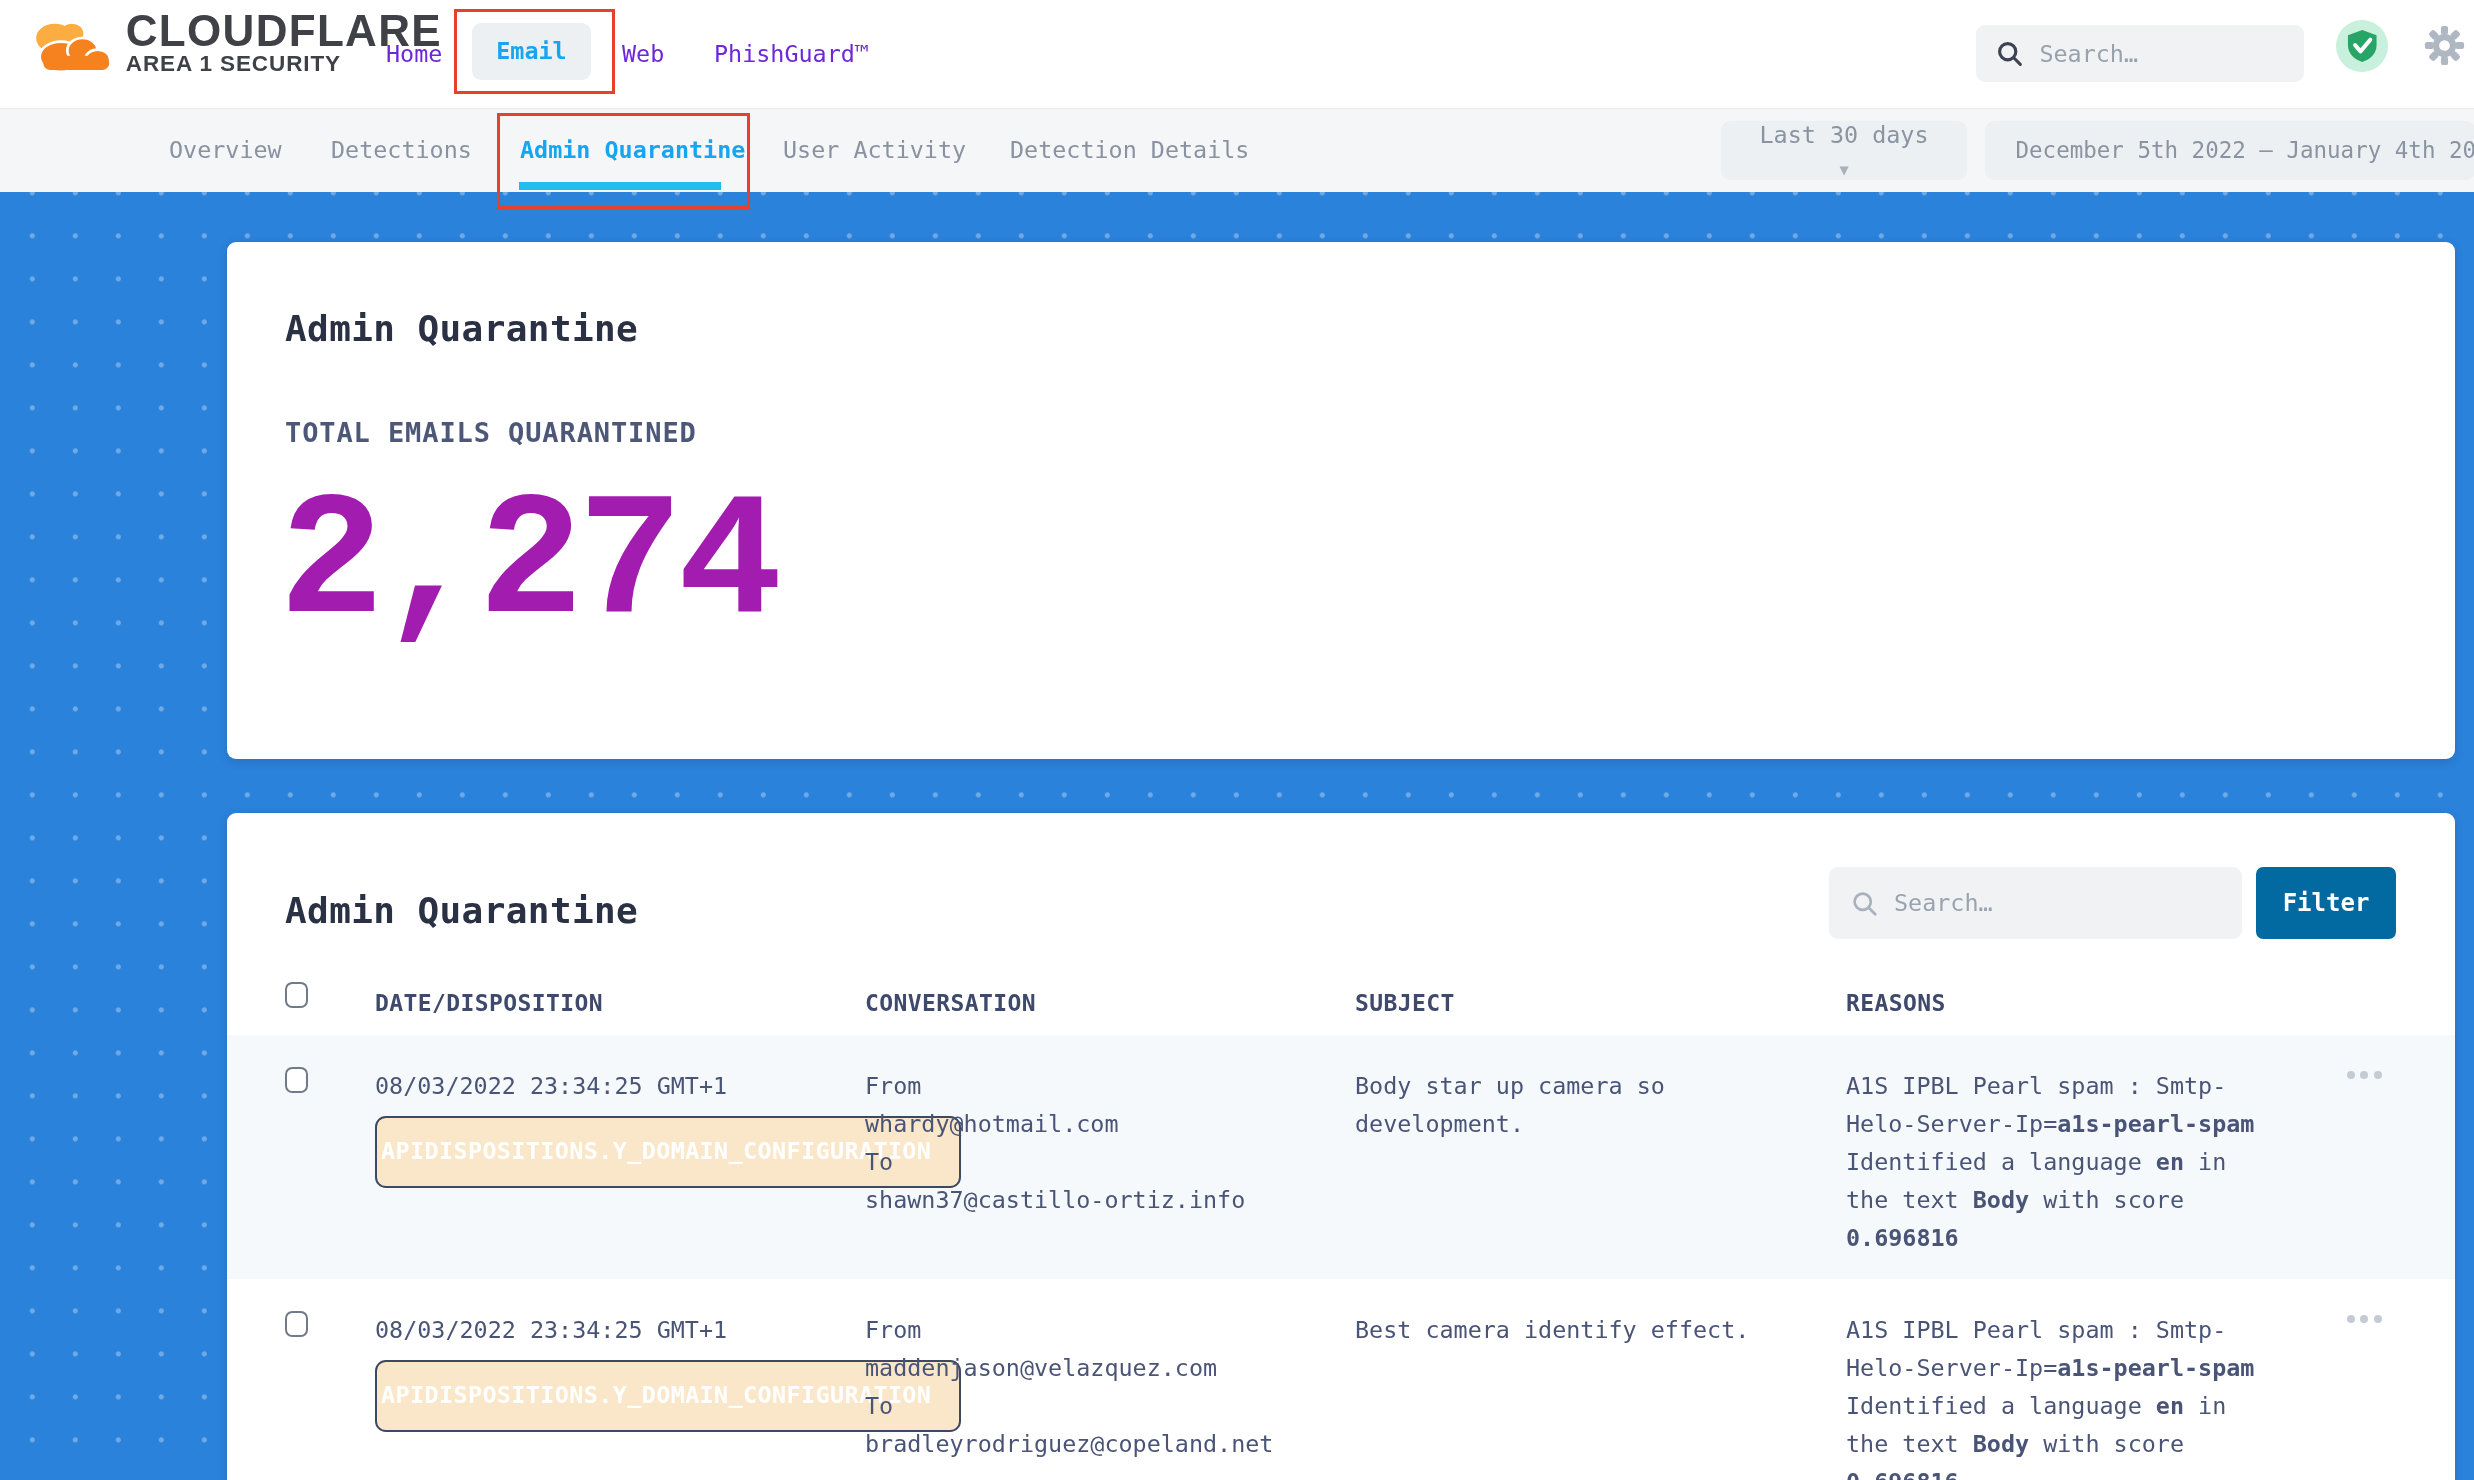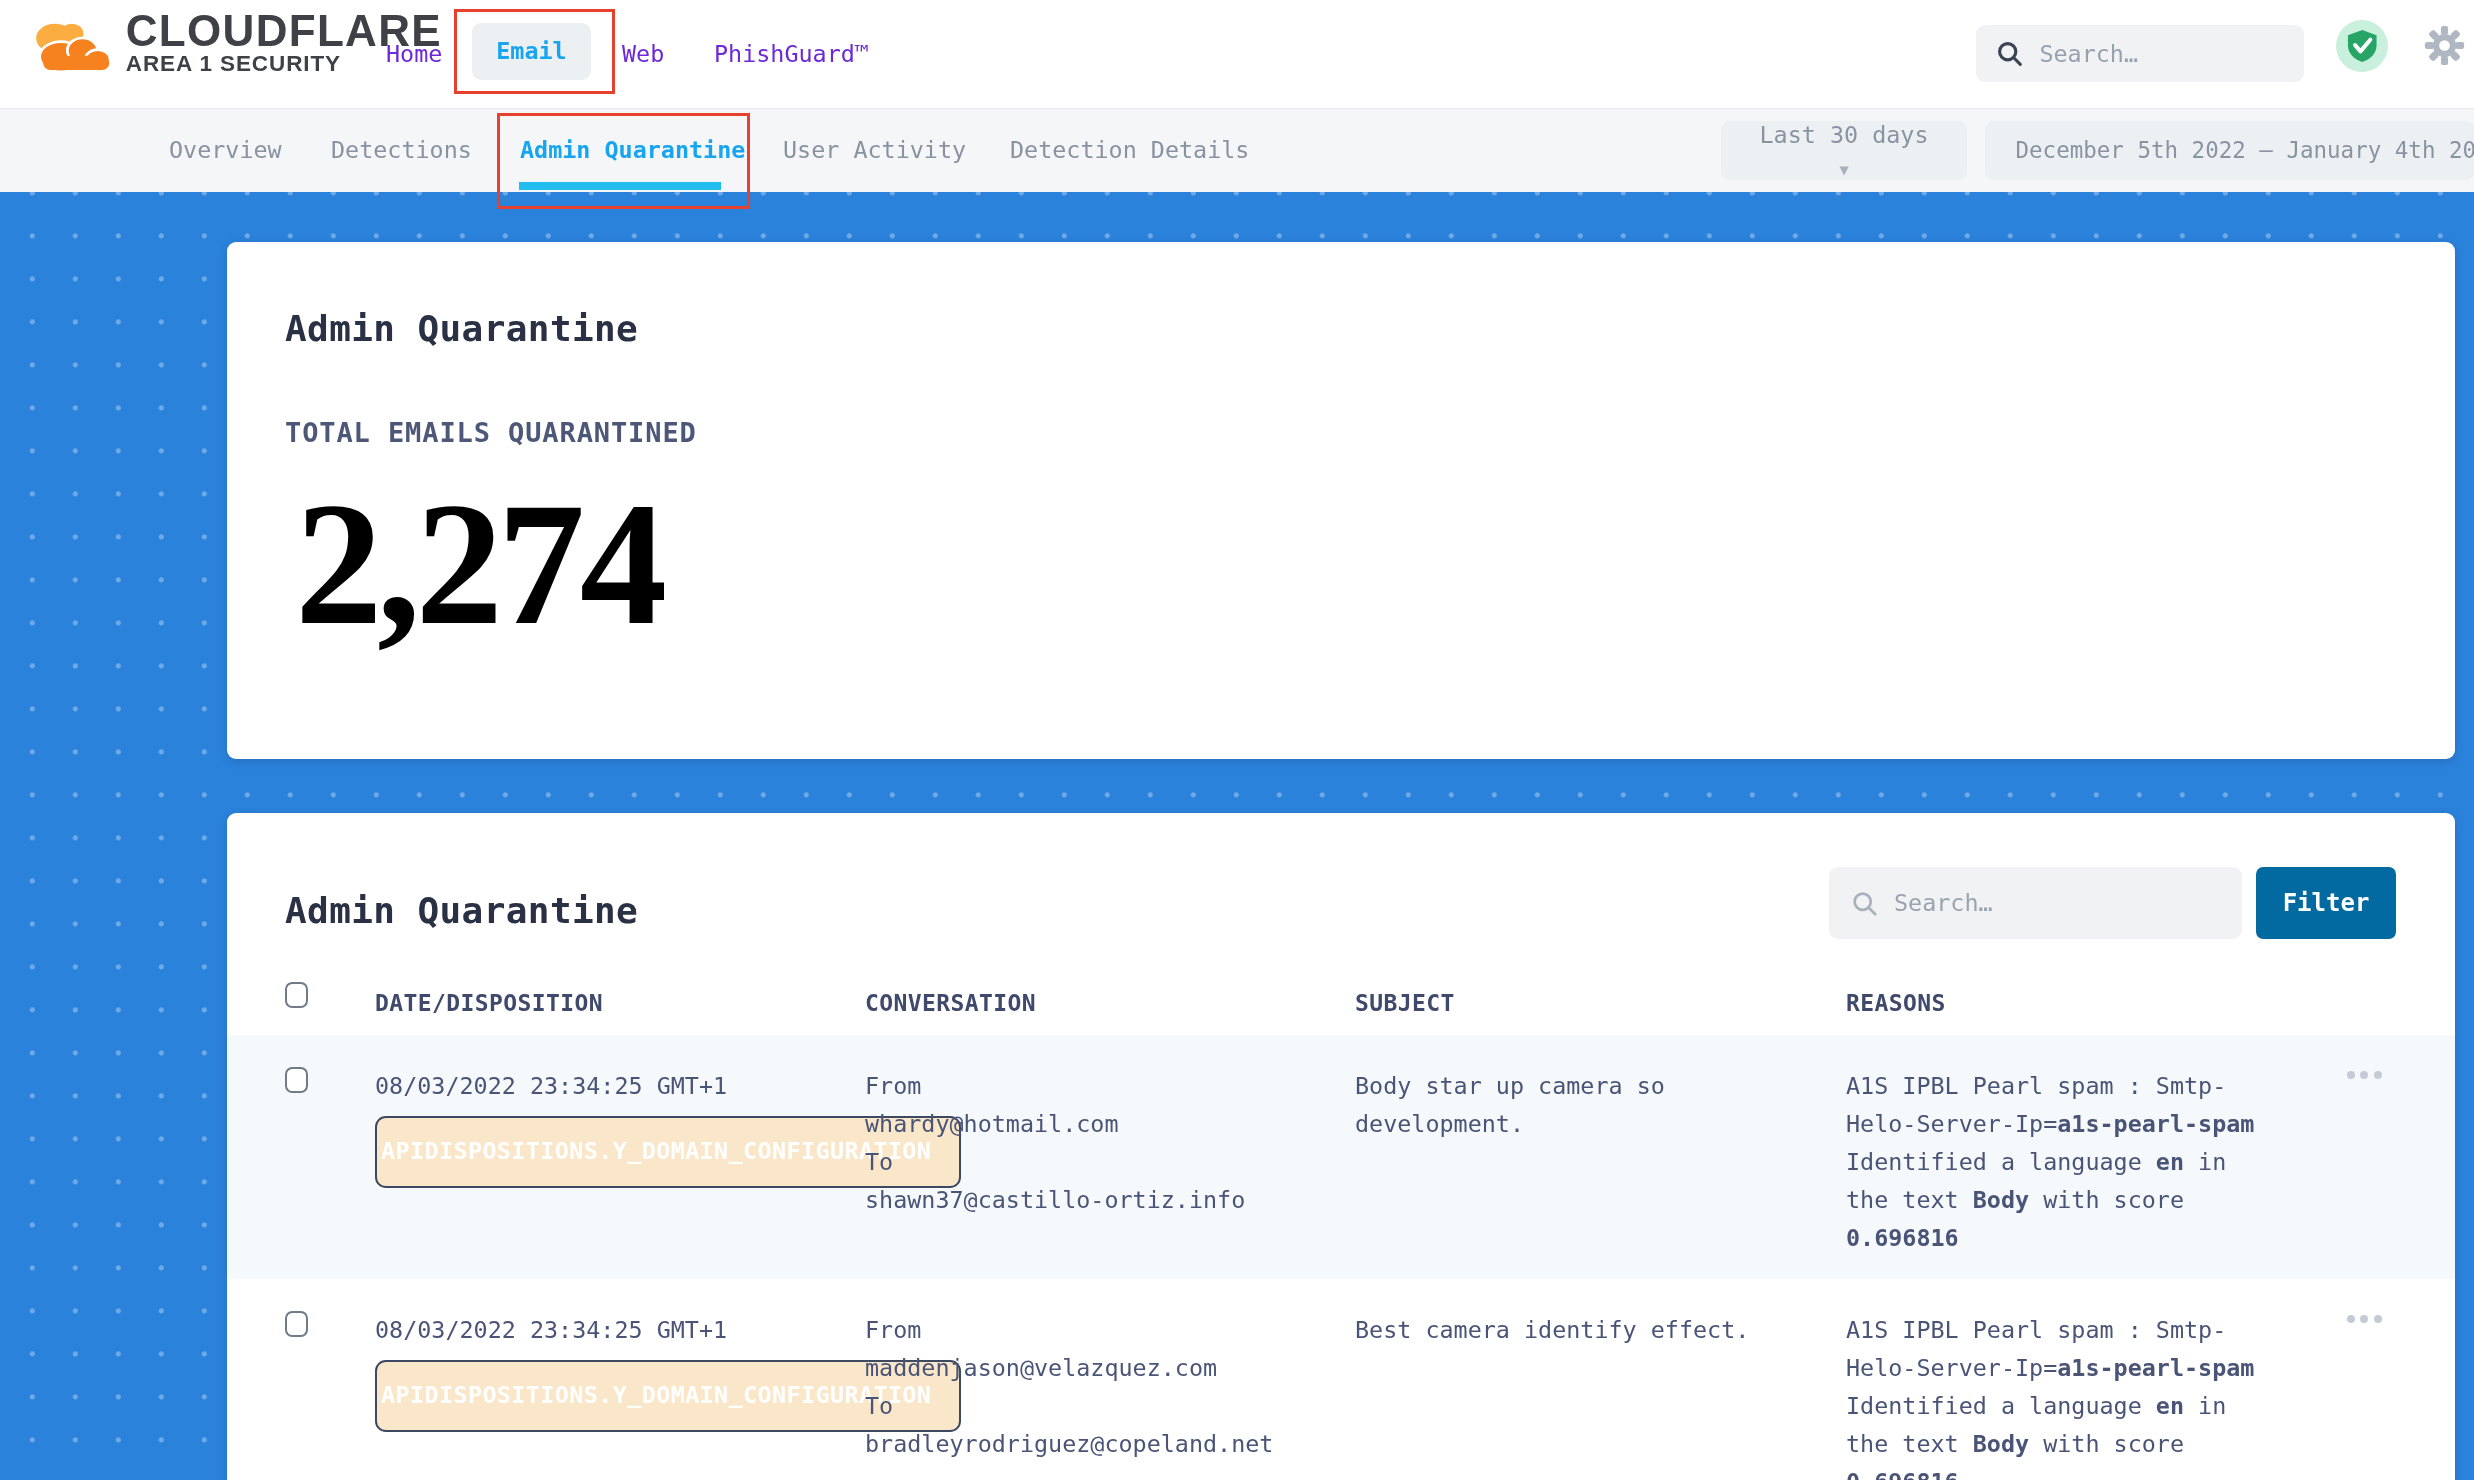--- a/index.html
+++ b/index.html
@@ -55,8 +55,8 @@
   
   .summary-card{top:51px;height:517px;}
   .metric-label{position:absolute;left:58px;top:175px;font-size:27px;font-weight:600;color:#4D5878;letter-spacing:0.9px;}
-  .metric-value{position:absolute;left:52px;top:235px;font-family:Liberation Serif, serif;
-    font-size:175px;font-weight:800;letter-spacing:-5.4px;color:#000000;line-height:1;margin-left:16px;}
+  .metric-value{position:absolute;left:52px;top:235px;font-family:Liberation Mono, monospace;
+    font-size:175px;font-weight:800;letter-spacing:-5.4px;color:#a21caf;line-height:1;}
 
   
   .table-card{top:622px;height:844px;}

